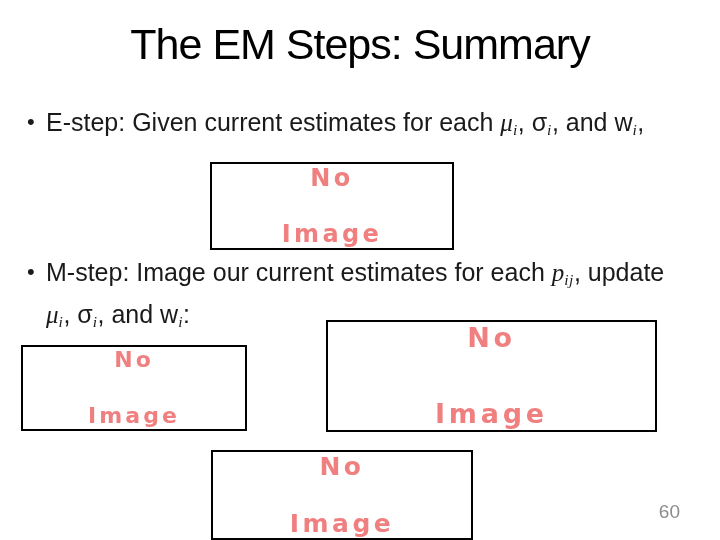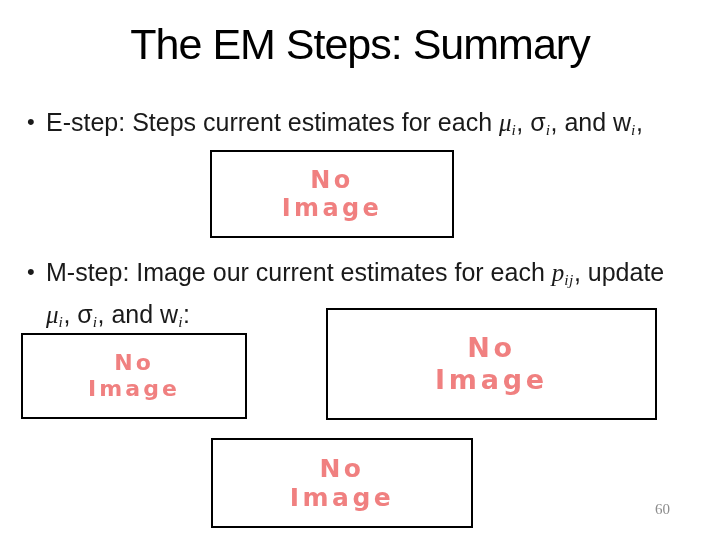--- a/index.html
+++ b/index.html
@@ -108,7 +108,7 @@
   <div class="bullet bullet1">
     <span class="marker">•</span>
     <div class="bullet-text">
-        <div class="text-line"><span>E-step: Steps current estimates for each </span><span class="math">μ</span><span class="sub">i</span><span>, σ</span><span class="sub">i</span><span>, and w</span><span class="sub">i</span><span>,</span></div>
+        <div class="text-line"><span>E-step: Given current estimates for each </span><span class="math">μ</span><span class="sub">i</span><span>, σ</span><span class="sub">i</span><span>, and w</span><span class="sub">i</span><span>,</span></div>
       </div>
   </div>
 

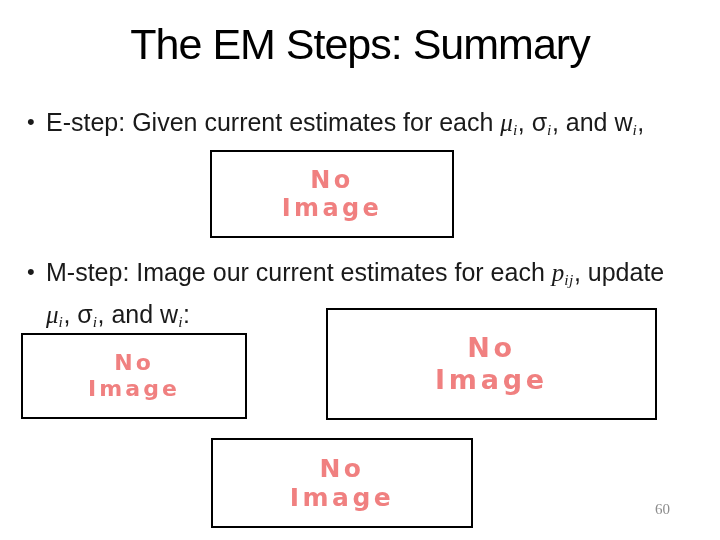--- a/index.html
+++ b/index.html
@@ -70,7 +70,8 @@
     display: flex;
     flex-direction: column;
     align-items: center;
-    justify-content: center;
+    justify-content: space-between;
+    margin-top: 12px;
   }
   .no-image-line {
     display: block;

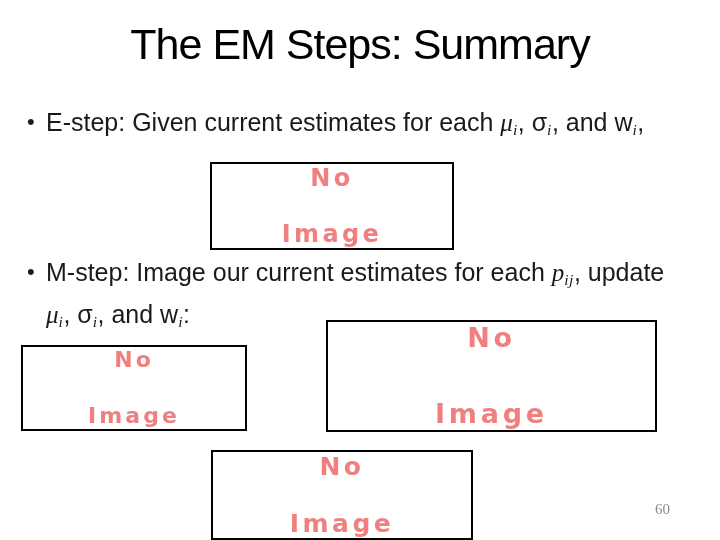--- a/index.html
+++ b/index.html
@@ -93,10 +93,9 @@
   .page-number {
     position: absolute;
     top: 501px;
-    right: 50px;
-    font-size: 15px;
+    right: 40px;
+    font-size: 19px;
     color: var(--page-number-color, #8c8c8c);
-    font-family: Liberation Serif, serif;
   }
 </style>
 </head>

